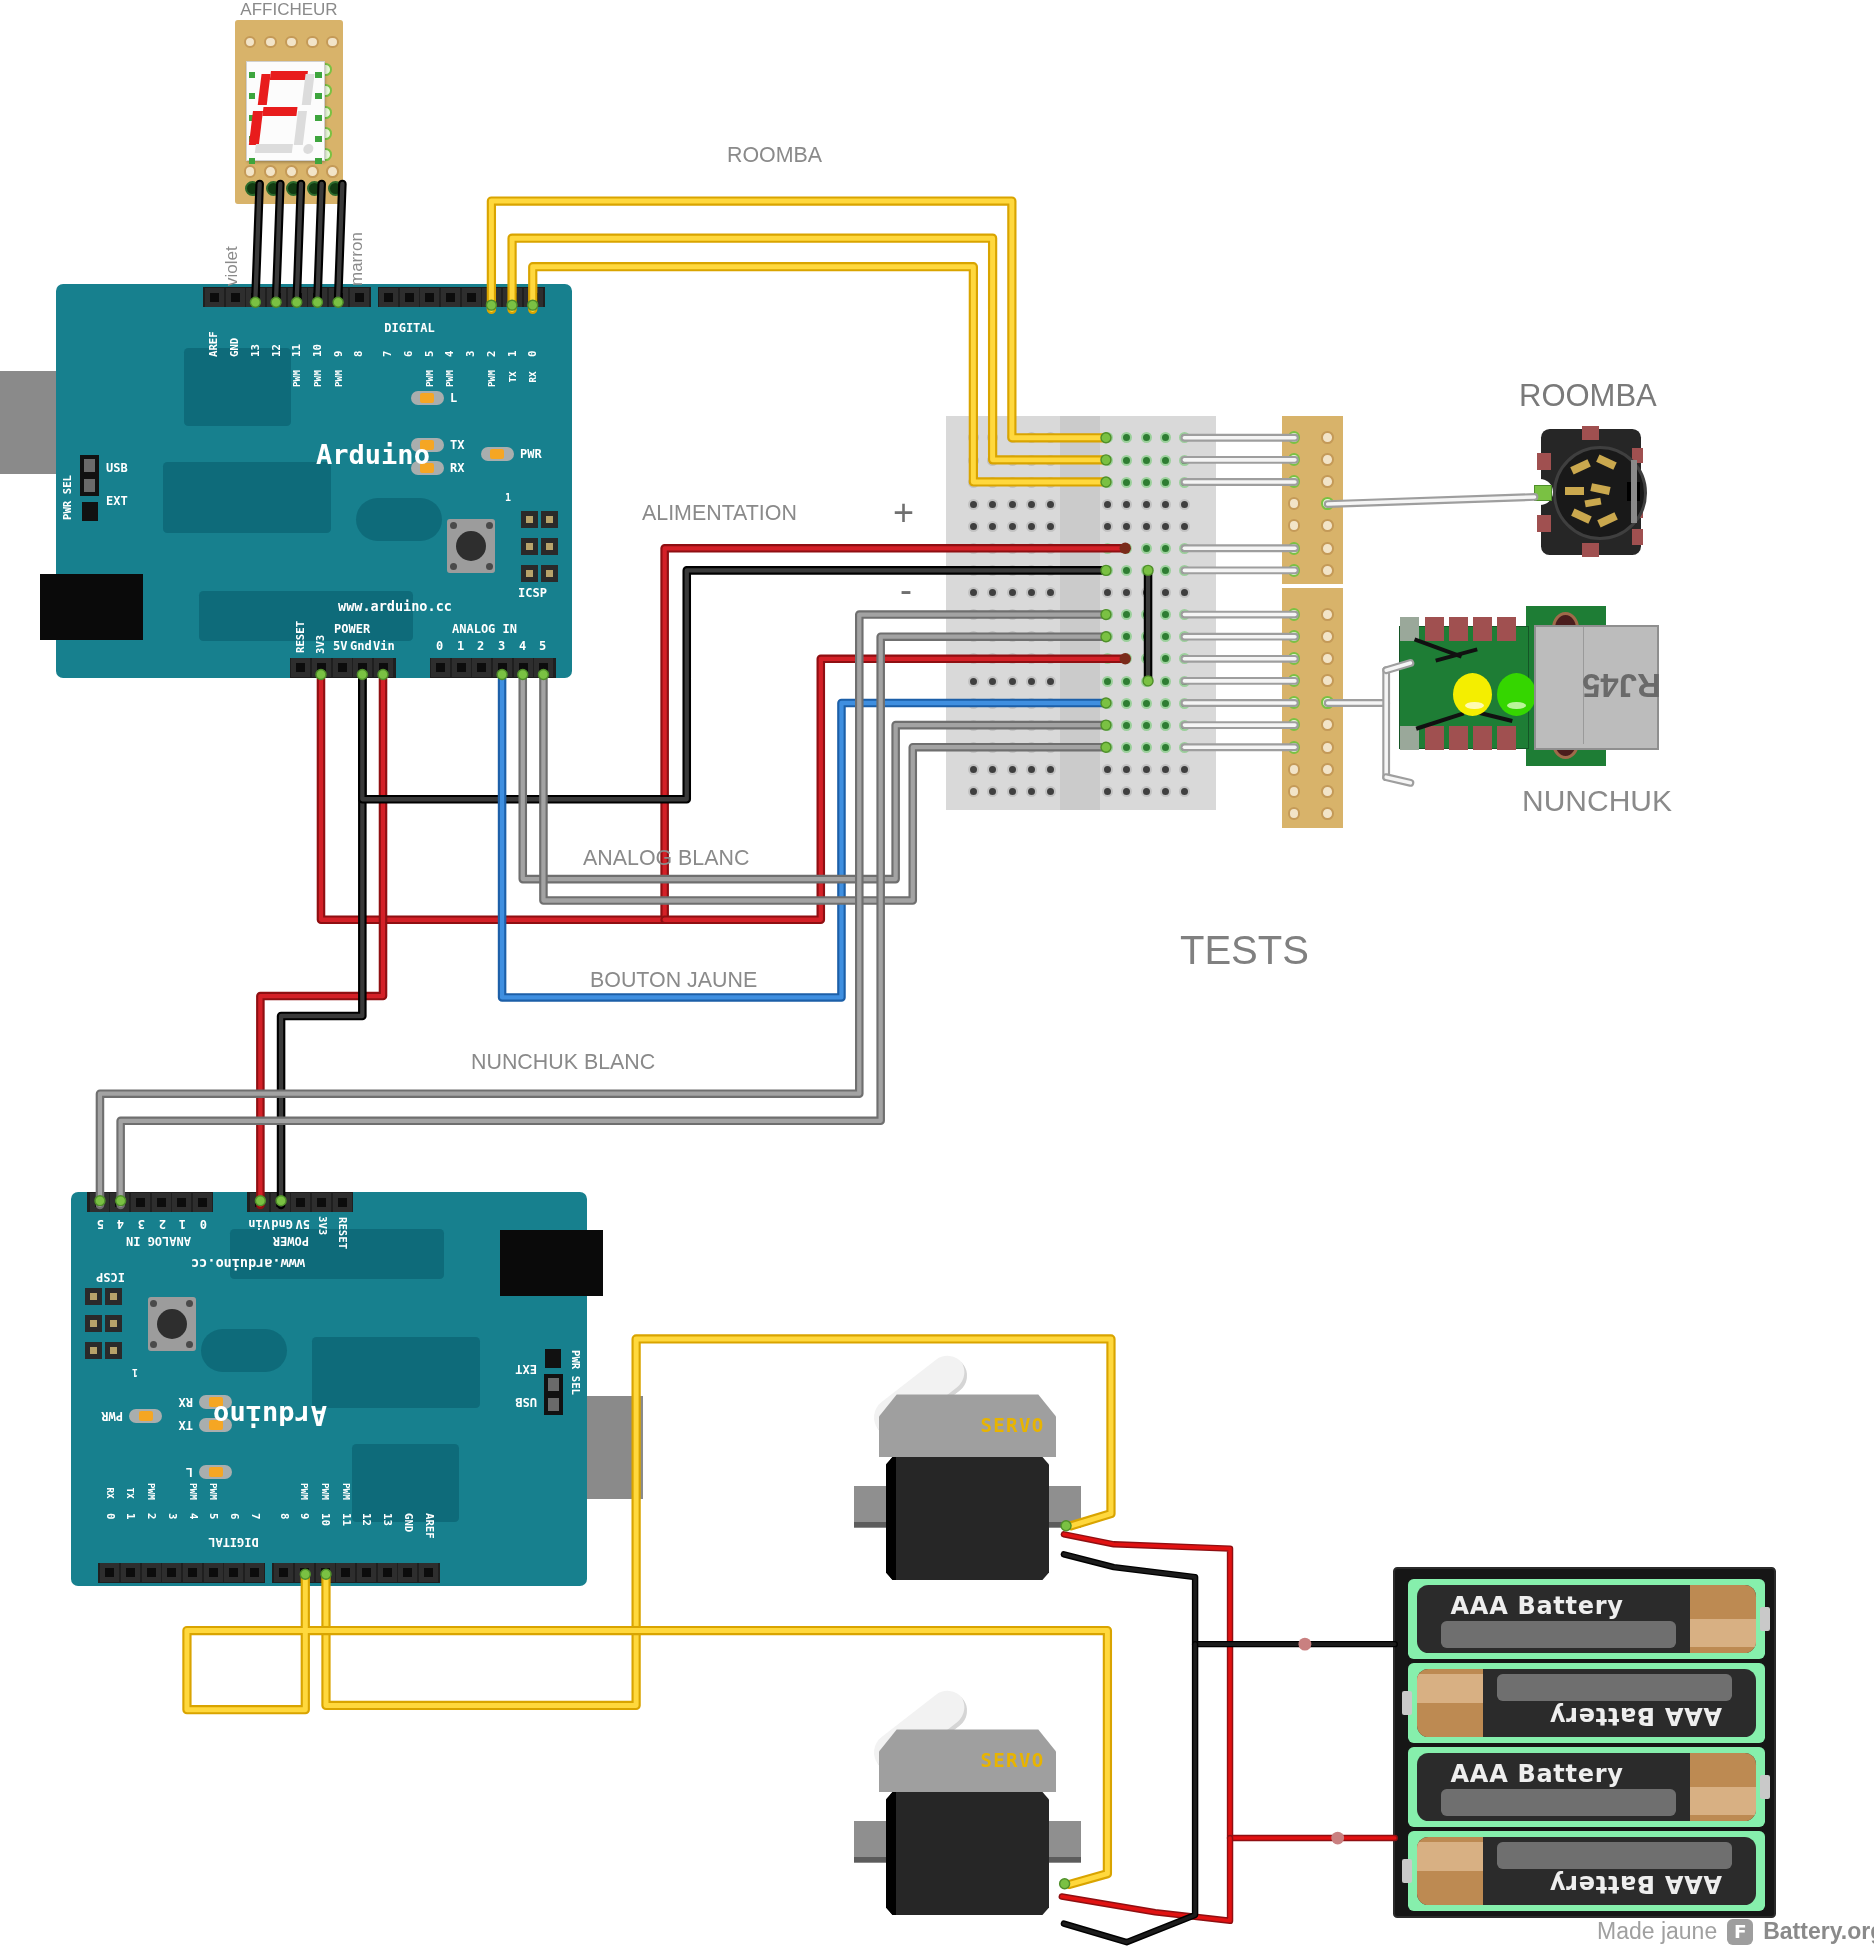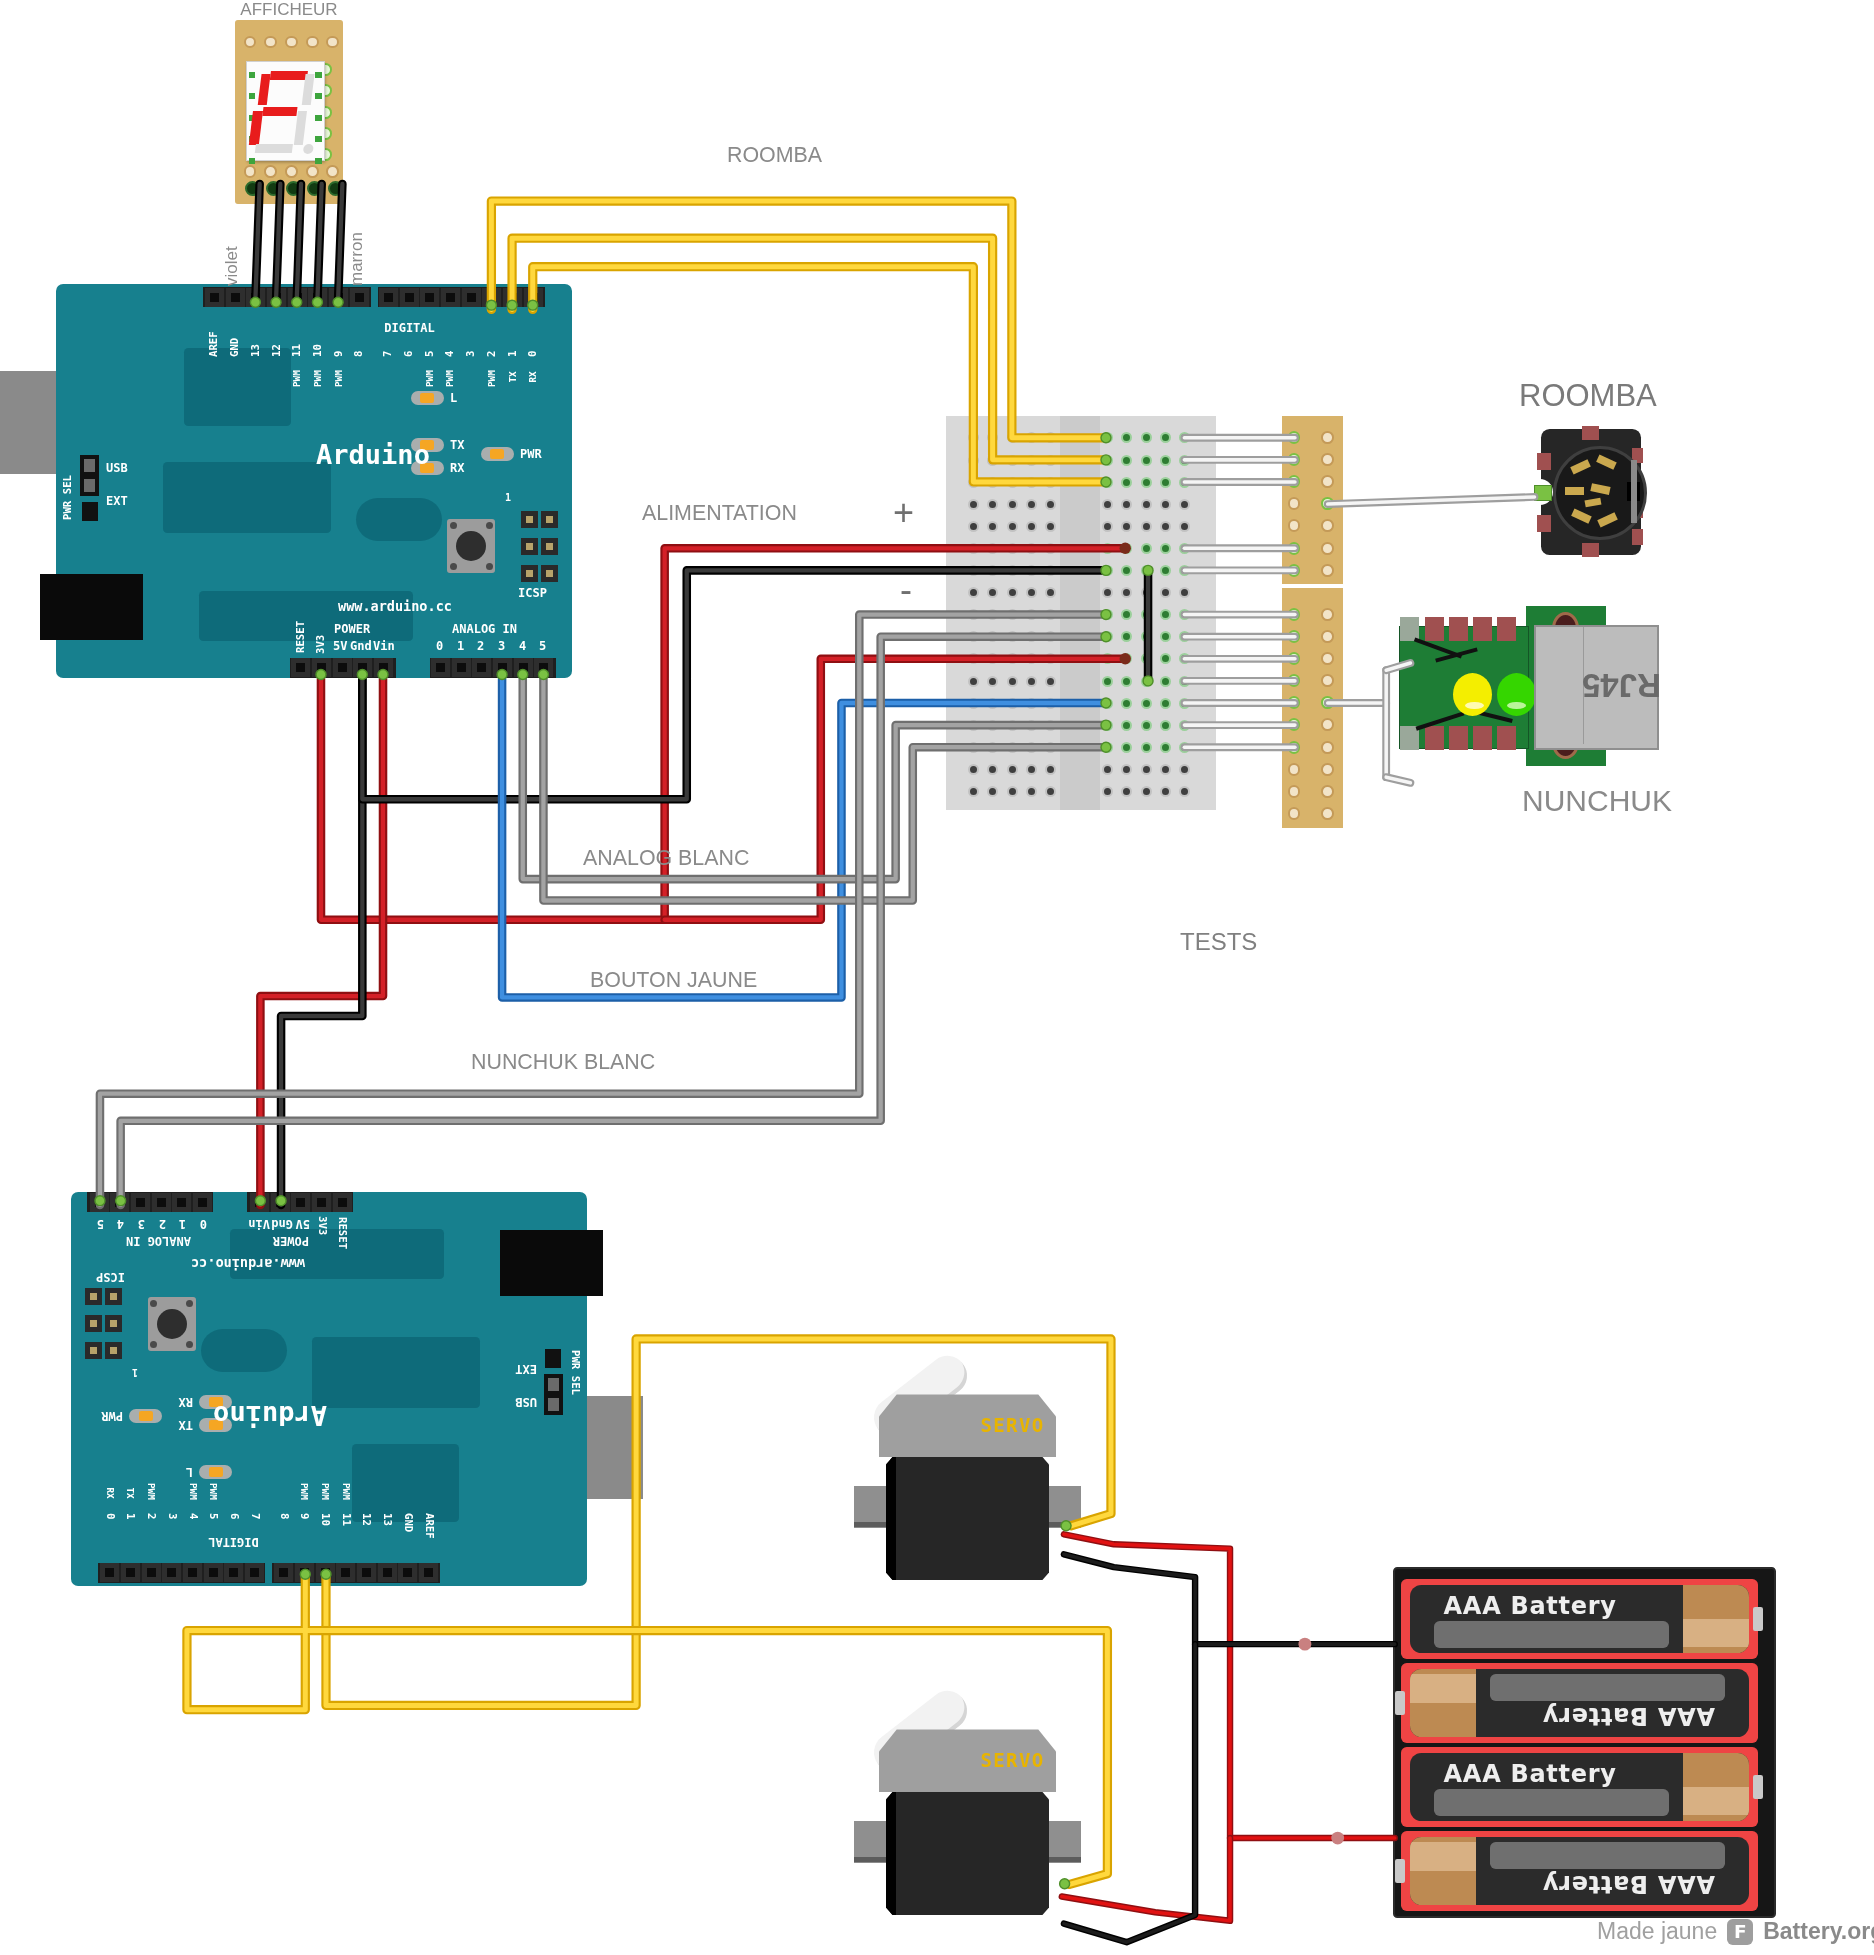--- a/index.html
+++ b/index.html
@@ -963,7 +963,7 @@
   <div class="lbl toplab" style="left:1519px;top:378px;font-size:31px;color:#7a7a7a;">ROOMBA</div>
   <div class="lbl toplab" style="left:1490px;top:784px;width:214px;text-align:center;font-size:30px;">NUNCHUK</div>
 
-  <div class="lbl toplab" style="left:1180px;top:928px;font-size:24px;color:#808080;">TESTS</div>
+  <div class="lbl toplab" style="left:1180px;top:928px;font-size:40px;color:#808080;">TESTS</div>
 
   <div class="abs toplab" style="left:1597px;top:1918px;display:flex;align-items:center;gap:10px;">
     <span class="lbl" style="position:static;font-size:23px;color:#a0a0a0;">Made jaune</span>

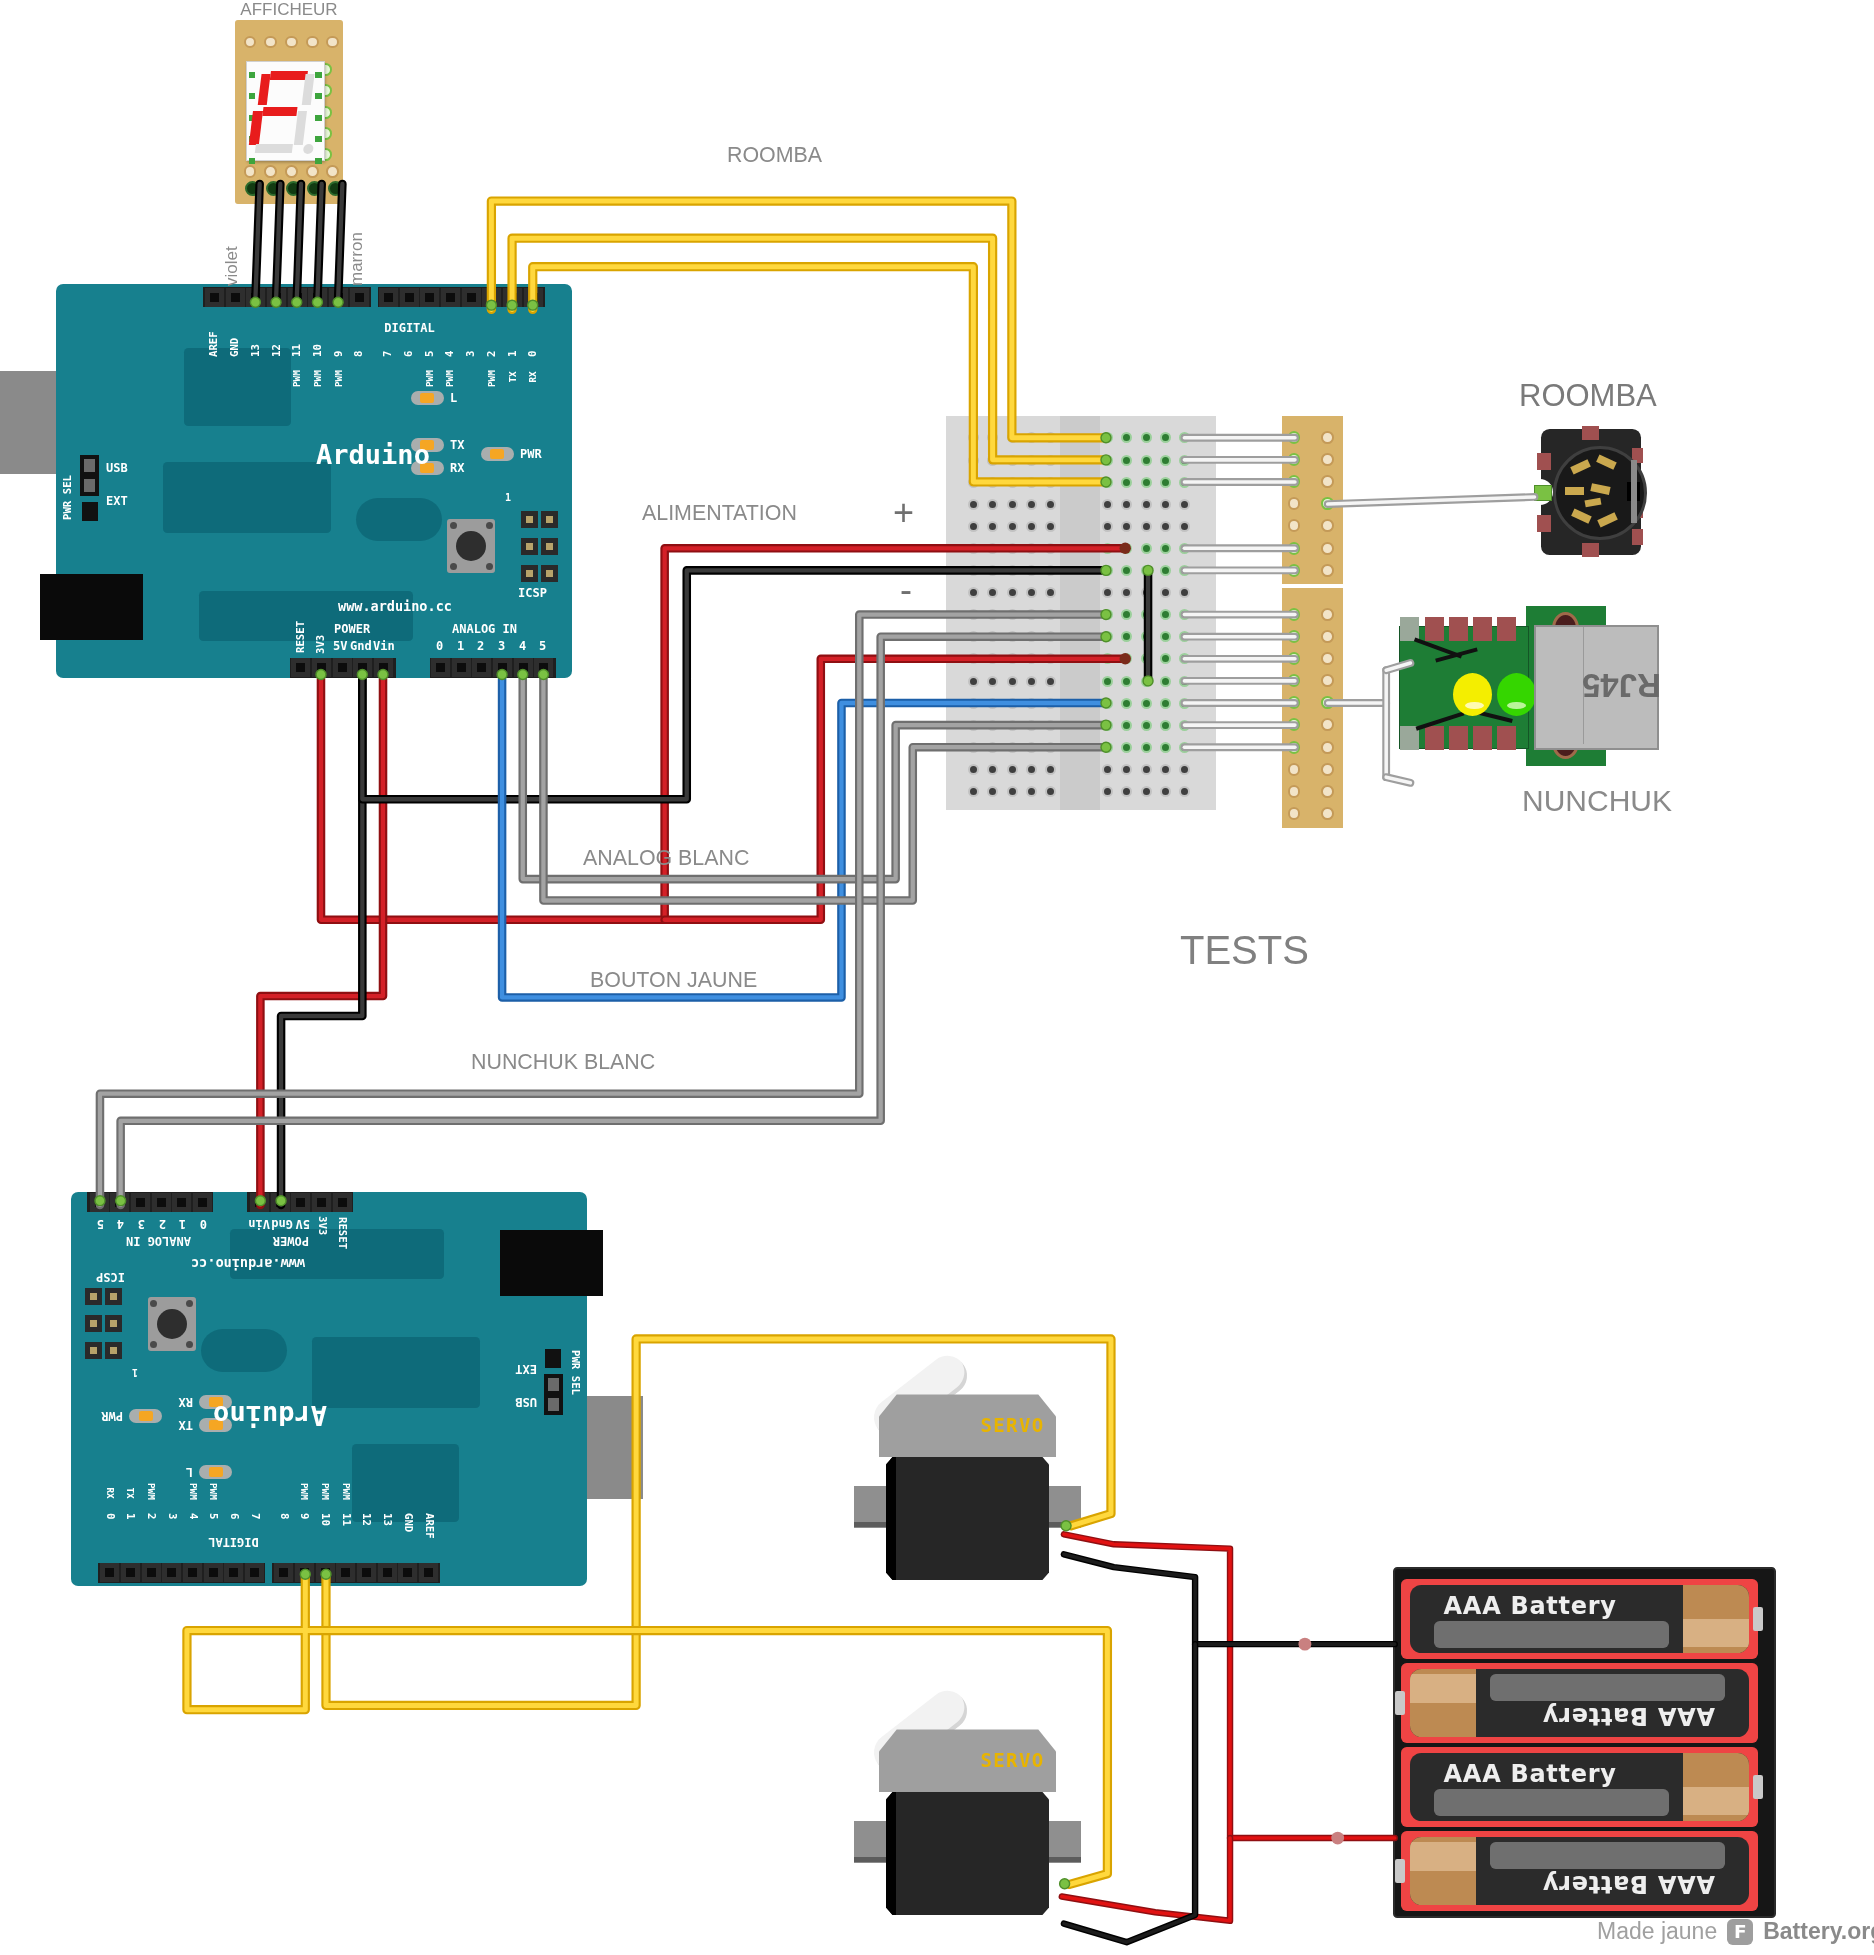--- a/index.html
+++ b/index.html
@@ -39,7 +39,7 @@
   .din{position:absolute;}
   .rj45{position:absolute;}
   .batpack{position:absolute;background:#161616;border:2.9px solid #2b2b2b;border-radius:4.3px;}
-  .batslot{position:absolute;left:6px;width:357px;height:80px;background:#ef4444;border-radius:5.7px;}
+  .batslot{position:absolute;left:13px;width:357px;height:80px;background:#86efac;border-radius:5.7px;}
   .bat{position:absolute;left:8.6px;top:5.7px;width:339px;height:68px;background:#2b2b2b;border-radius:11.4px;overflow:hidden;}
   .bat .cap{position:absolute;top:0;right:0;width:66px;height:68px;background:#bd8a52;}
   .bat .caphi{position:absolute;top:34px;right:0;width:66px;height:28.5px;background:#d8b083;}

